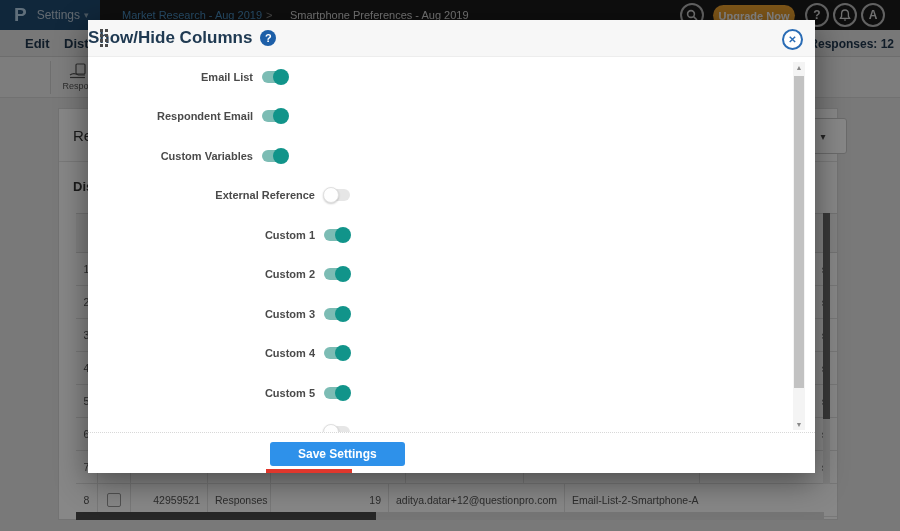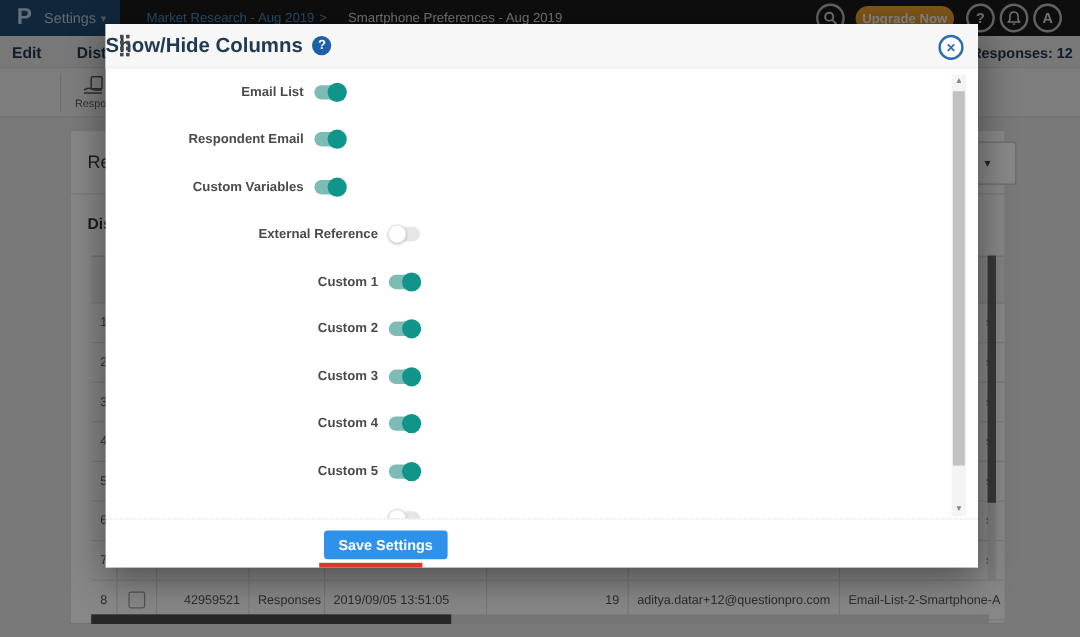--- a/index.html
+++ b/index.html
@@ -136,7 +136,7 @@
   </div>
 
   <div class="tabbar">
-    <span class="tab" style="left:10px;">Edit</span>
+    <span class="tab" style="left:25px;">Edit</span>
     <span class="tab" style="left:64px;">Distrib</span>
     <span class="responses-count">Responses: 12</span>
   </div>

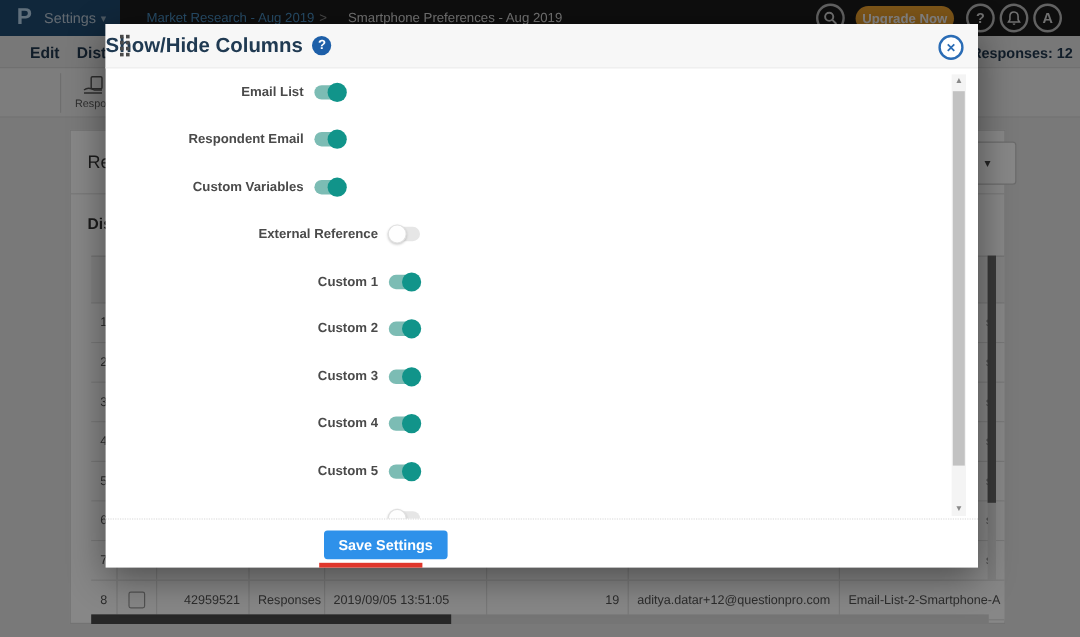--- a/index.html
+++ b/index.html
@@ -93,7 +93,7 @@
   .msb-up { top:2px; } .msb-down { bottom:2px; }
   .msb-thumb { position:absolute; left:1px; top:14px; width:10px; height:312px; background:#c2c2c2; }
   .modal-footer { position:relative; height:41px; border-top:1px dotted #d8d8d8; }
-  .save-btn { position:absolute; left:182px; top:9px; height:24px; padding:0 12px; background:var(--save-blue);
+  .save-btn { position:absolute; left:182px; top:9px; height:24px; padding:0 28px; background:var(--save-blue);
               color:#fff; font-size:12px; font-weight:bold; border:none; border-radius:3px;
               font-family:"Liberation Sans", sans-serif; }
   .annotation-underline { position:absolute; left:178px; top:36px; width:86px; height:4px;

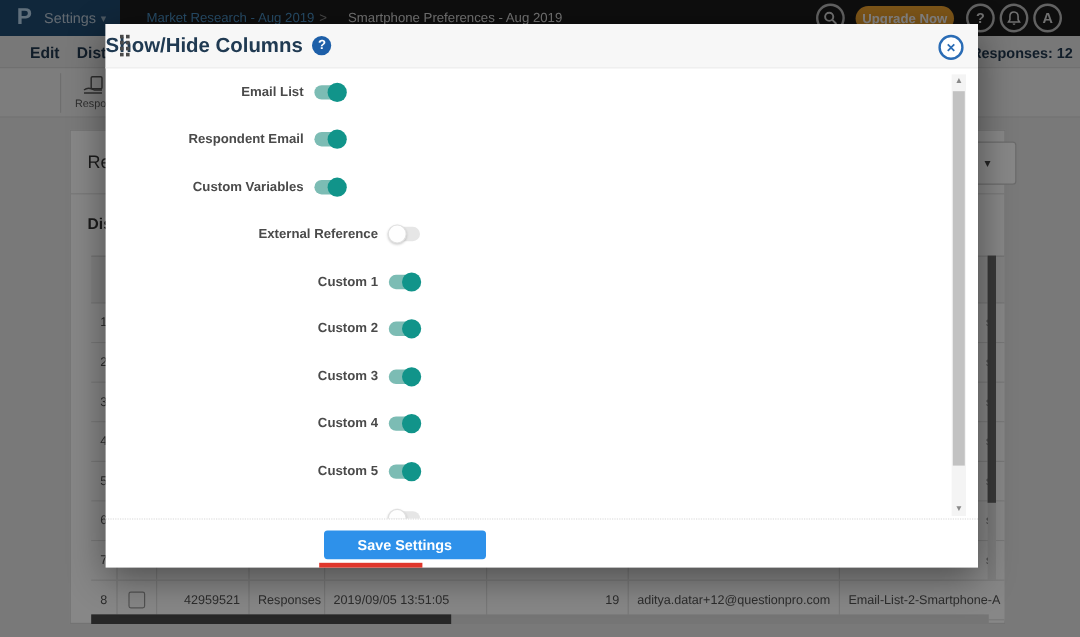--- a/index.html
+++ b/index.html
@@ -250,7 +250,6 @@
             </div>
             <div class="tcell c-id">42959521</div>
             <div class="tcell c-status">Responses</div>
-            <div class="tcell c-date">2019/09/05 13:51:05</div>
             <div class="tcell c-score">19</div>
             <div class="tcell c-email">aditya.datar+12@questionpro.com</div>
             <div class="tcell c-list">Email-List-2-Smartphone-A</div>

